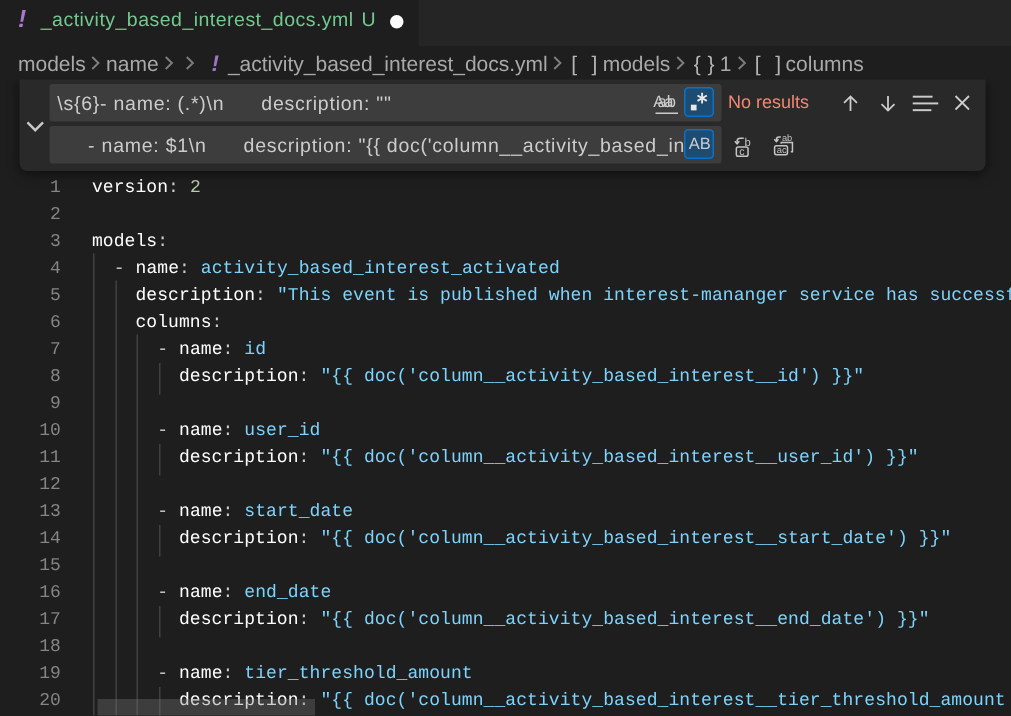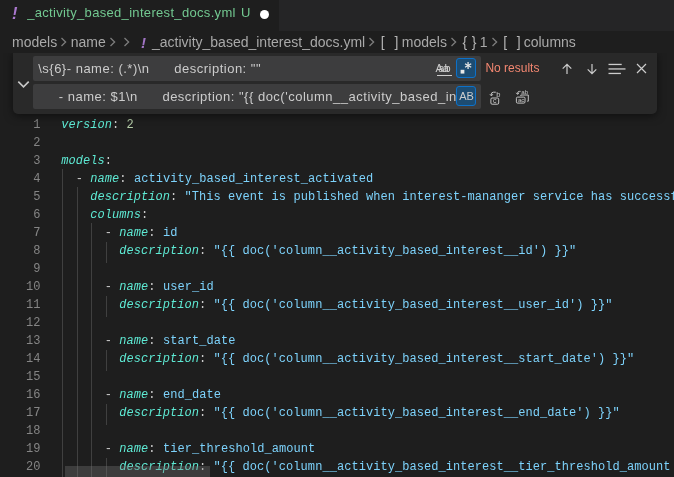--- a/index.html
+++ b/index.html
@@ -27,7 +27,7 @@
   #code { position:absolute; left:61.3px; top:62.7px; color:#cccccc;
     font-family:"Liberation Mono", monospace; font-size:12px; line-height:18px; white-space:pre;
     letter-spacing:0.05px; }
-  .k { color:#5eead4;font-style:italic; } .s { color:#7dd3fc; } .n { color:#b5cea8; } .p { color:#cccccc; }
+  .k { color:#ffffff; } .s { color:#7dd3fc; } .n { color:#b5cea8; } .p { color:#cccccc; }
   #hthumb { position:absolute; left:65px; top:412.5px; width:145px; height:12px;
     background:rgba(121,121,121,0.35); }
   

